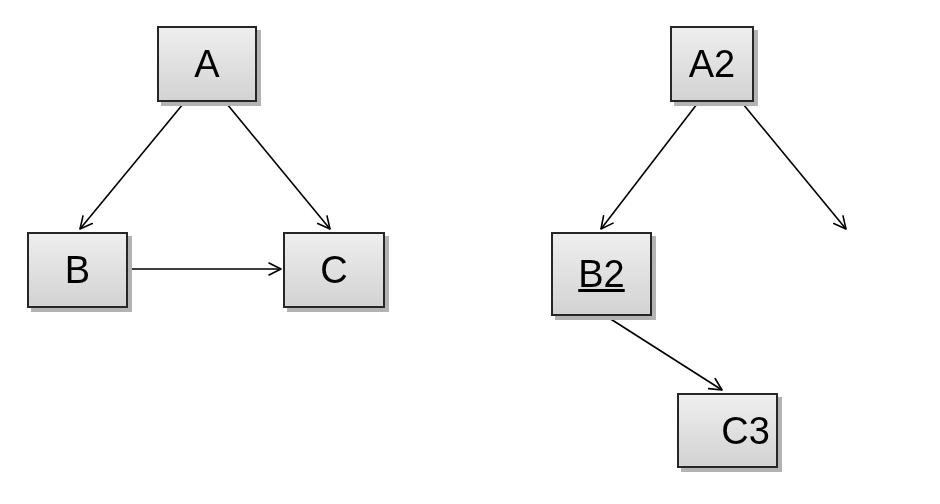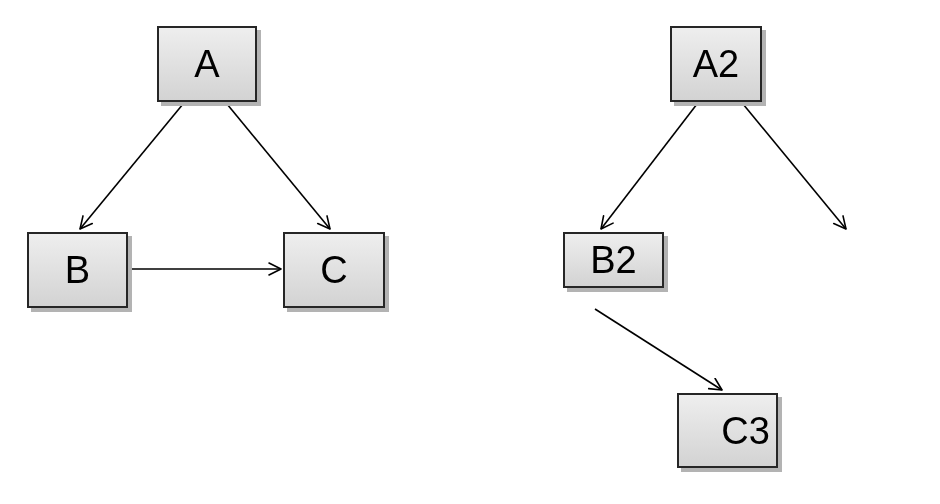--- a/index.html
+++ b/index.html
@@ -67,7 +67,7 @@
       <div class="node" style="left: 157px; top: 26px; width: 100px; height: 76px;">A</div>
       <div class="node" style="left: 27px; top: 232px; width: 101px; height: 76px;">B</div>
       <div class="node" style="left: 283px; top: 232px; width: 102px; height: 76px;">C</div>
-      <div class="node" style="left: 670px; top: 26px; width: 92px; height: 76px;">A2</div>
+      <div class="node" style="left: 670px; top: 26px; width: 84px; height: 76px;">A2</div>
       <div class="node" style="left: 563px; top: 232px; width: 101px; height: 56px;">B2</div>
       <div class="node" style="left: 677px; top: 393px; width: 101px; height: 75px; padding-left: 36px;">C3</div>
     </div>

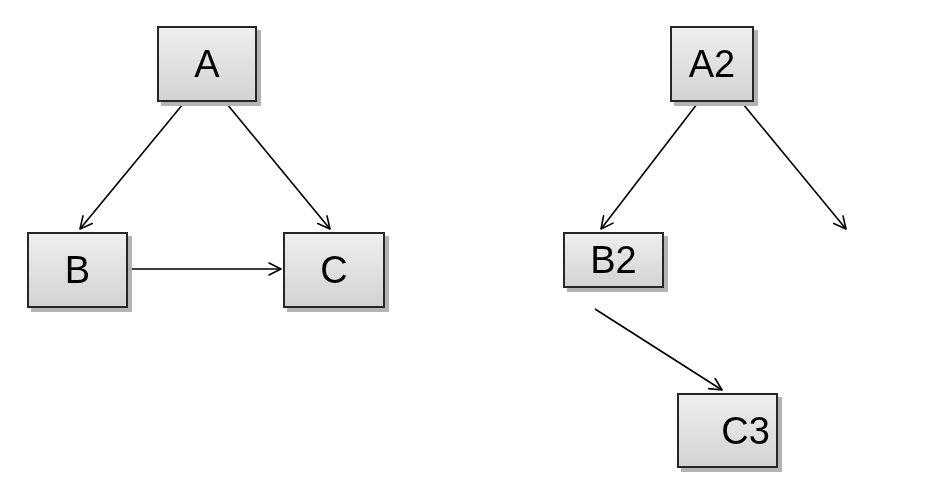--- a/index.html
+++ b/index.html
@@ -68,7 +68,7 @@
       <div class="node" style="left: 27px; top: 232px; width: 101px; height: 76px;">B</div>
       <div class="node" style="left: 283px; top: 232px; width: 102px; height: 76px;">C</div>
       <div class="node" style="left: 670px; top: 26px; width: 84px; height: 76px;">A2</div>
-      <div class="node" style="left: 563px; top: 232px; width: 101px; height: 56px;">B2</div>
+      <div class="node" style="left: 551px; top: 232px; width: 101px; height: 84px; text-decoration: underline;">B2</div>
       <div class="node" style="left: 677px; top: 393px; width: 101px; height: 75px; padding-left: 36px;">C3</div>
     </div>
 </div>

